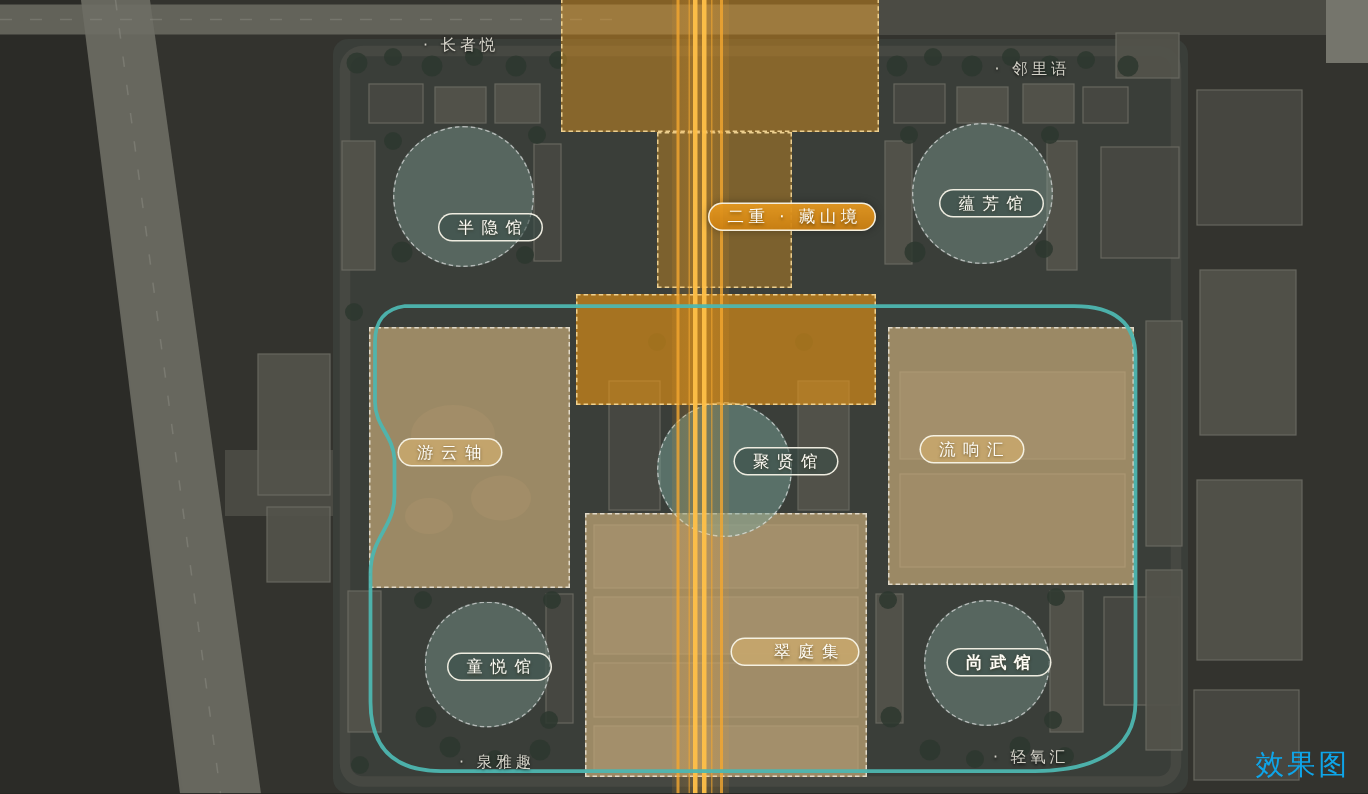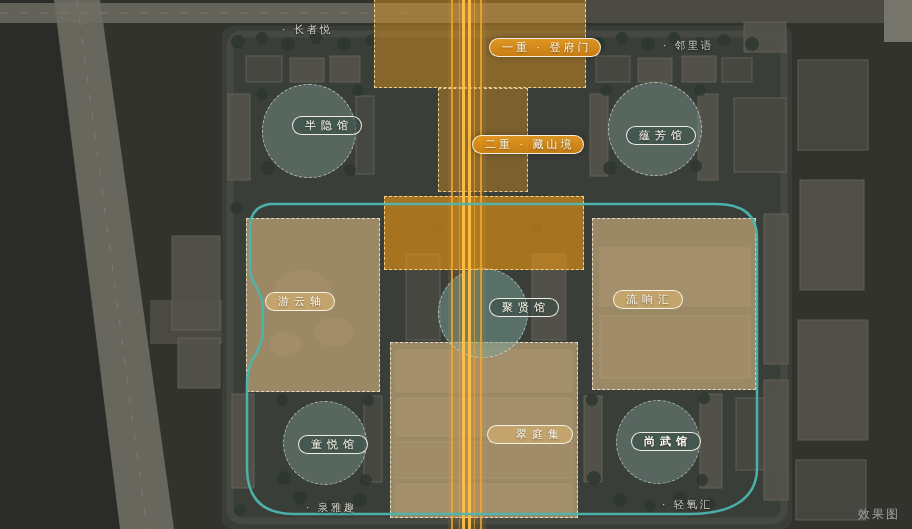--- a/index.html
+++ b/index.html
@@ -221,7 +221,6 @@
              C262,290 250,284 250,268 L250,228 C250,214 256,206 270,204 Z" fill="none" stroke="#4db6b0" stroke-width="2.5" opacity="0.95"></path>
   </svg>
 
-  <div class="pill orange p-gate1">一重 · 登府门</div>
   <div class="pill orange p-gate2">二重 · 藏山境</div>
 
   <div class="pill dark p-banyin">半隐馆</div>

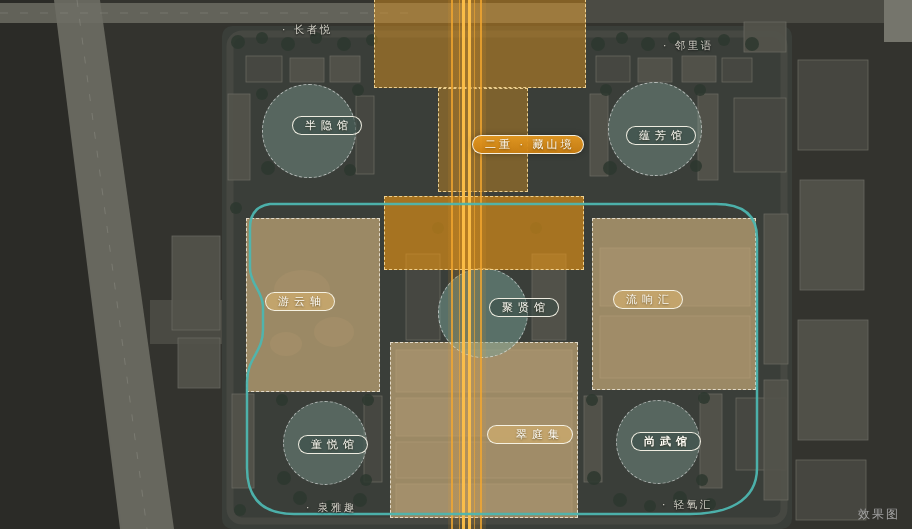--- a/index.html
+++ b/index.html
@@ -66,7 +66,7 @@
   .p-gate1{left:489px;top:38px;}
   .p-gate2{left:472px;top:135px;}
   .p-gate3{left:489px;top:226px;}
-  .p-banyin{left:292px;top:116px;text-align:right;}
+  .p-banyin{left:292px;top:142px;text-align:right;}
   .p-yunfang{left:626px;top:126px;}
   .p-youyun{left:265px;top:292px;}
   .p-juxian{left:489px;top:298px;}

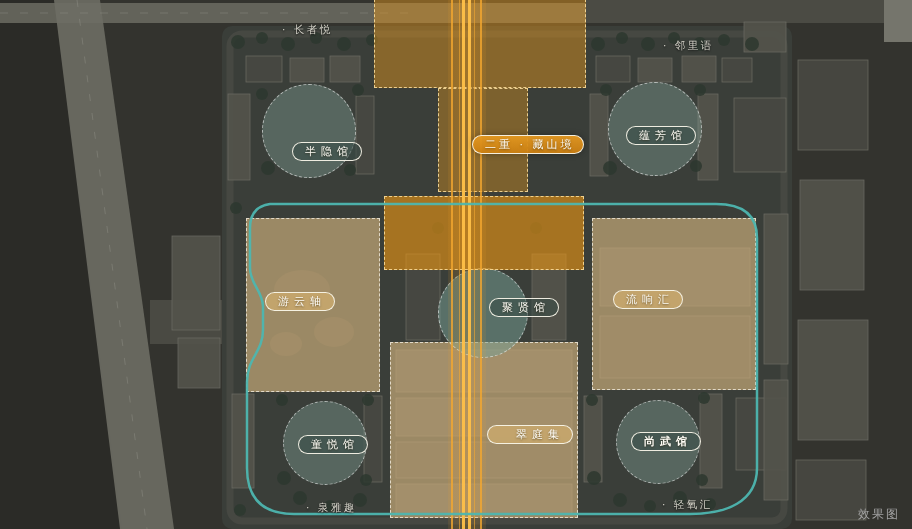--- a/index.html
+++ b/index.html
@@ -86,7 +86,7 @@
   
   .watermark{
     position:absolute;right:12px;bottom:6px;z-index:8;
-    color:#a3a3a3;font-size:12px;letter-spacing:2px;
+    color:#0ea5e9;font-size:19px;letter-spacing:2px;
   }
 </style>
 </head>

